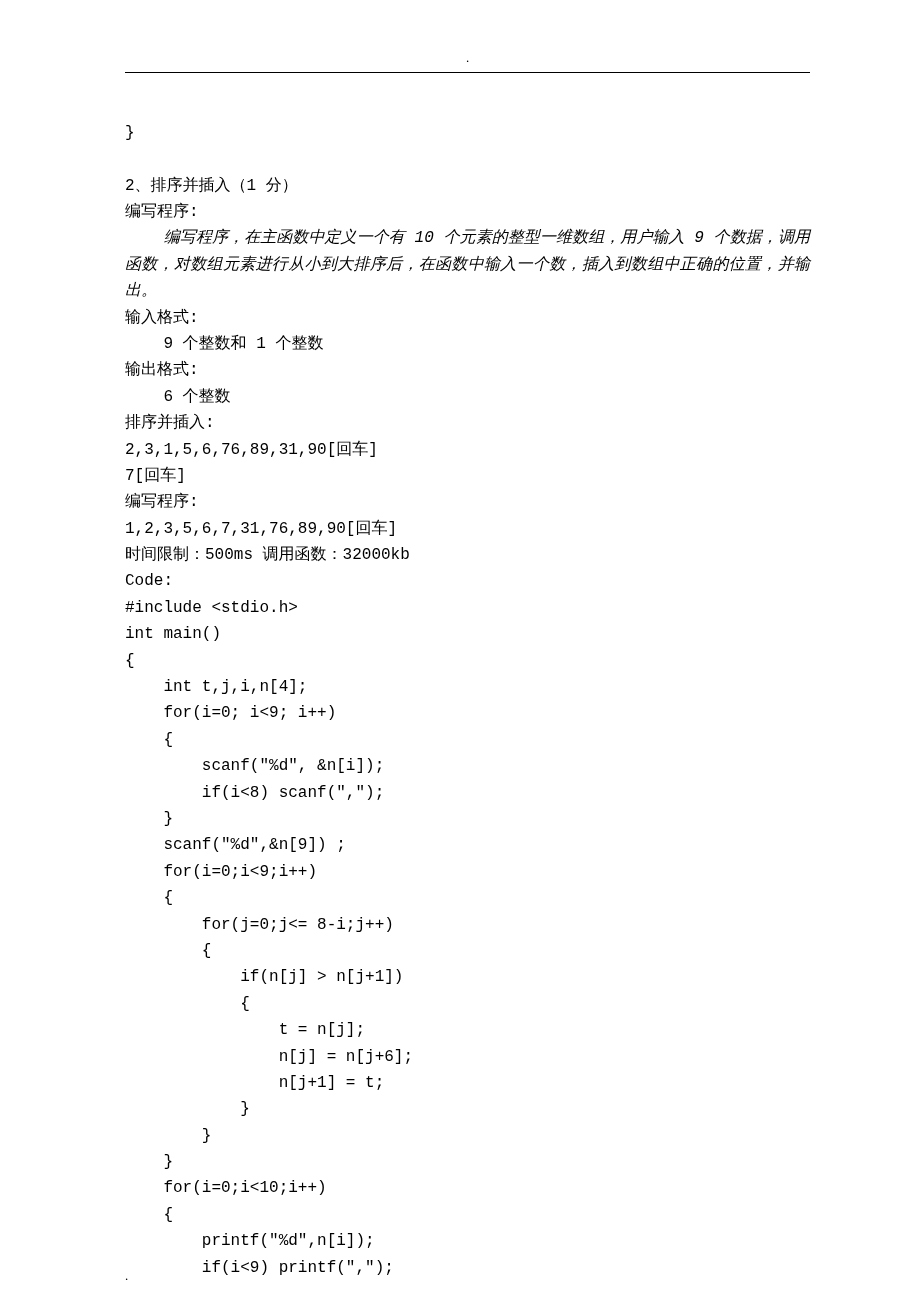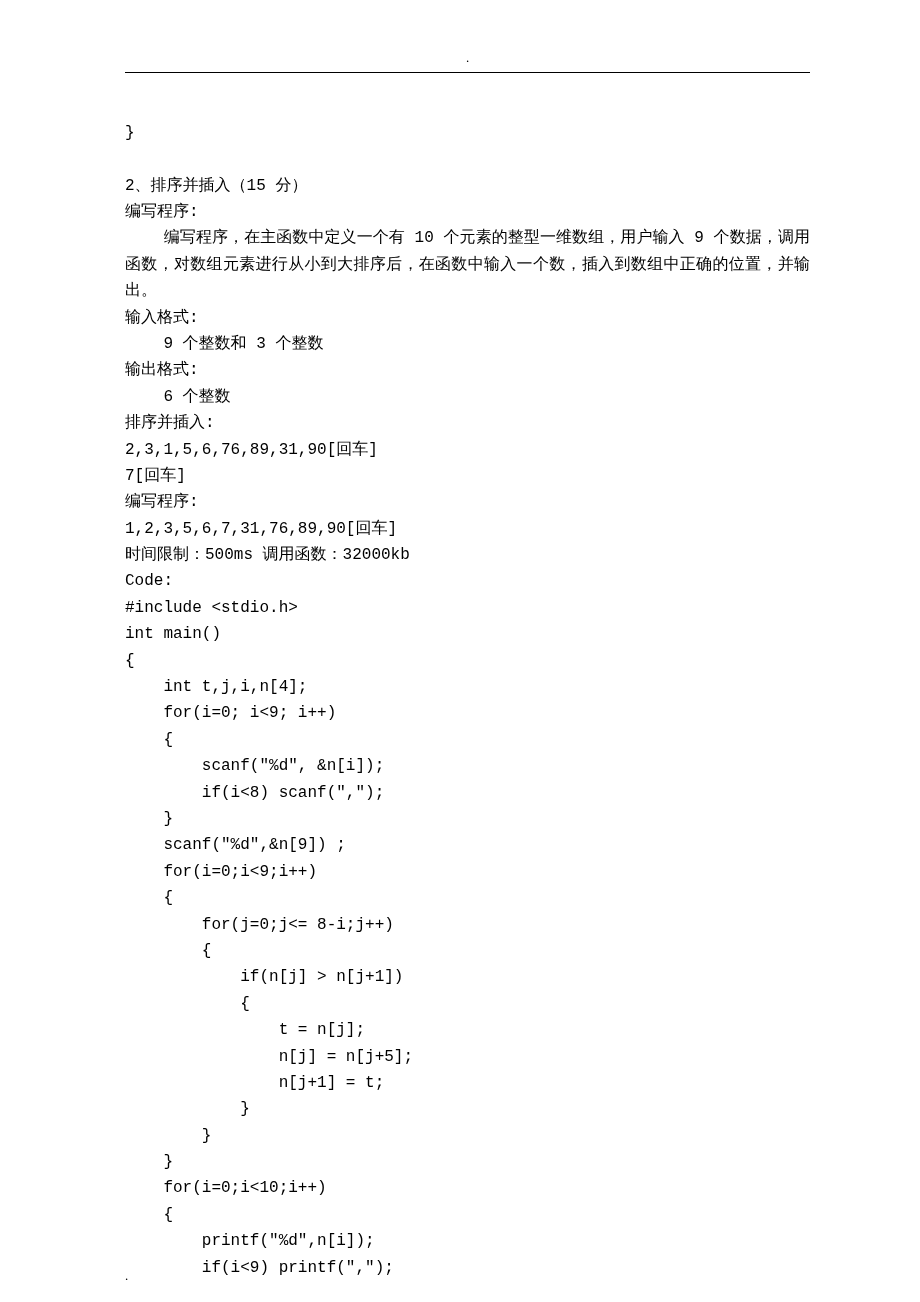--- a/index.html
+++ b/index.html
@@ -55,7 +55,7 @@
   <div class="content">
 <span>}</span>
 
-<span>2、排序并插入（15 分）</span>
+<span>2、排序并插入（1 分）</span>
 <span>编写程序:</span>
 <span style="white-space: pre-wrap; display: inline-block; width: 100%; text-align: justify;">    编写程序，在主函数中定义一个有 10 个元素的整型一维数组，用户输入 9 个数据，调用函数，对数组元素进行从小到大排序后，在函数中输入一个数，插入到数组中正确的位置，并输出。</span>
 <span>输入格式:</span>

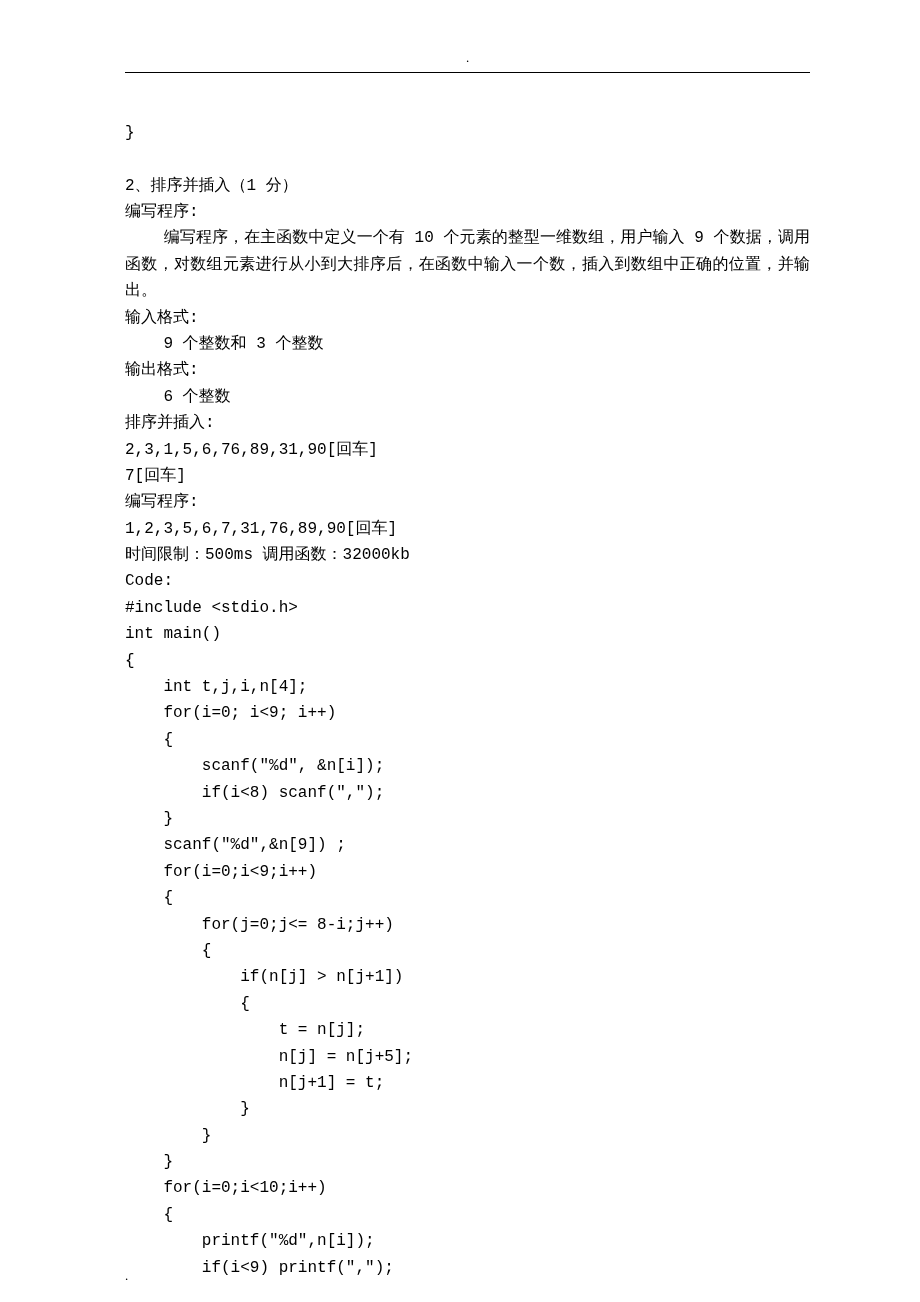--- a/index.html
+++ b/index.html
@@ -57,7 +57,7 @@
 
 <span>2、排序并插入（1 分）</span>
 <span>编写程序:</span>
-<span style="white-space: pre-wrap; display: inline-block; width: 100%; text-align: justify;">    编写程序，在主函数中定义一个有 10 个元素的整型一维数组，用户输入 9 个数据，调用函数，对数组元素进行从小到大排序后，在函数中输入一个数，插入到数组中正确的位置，并输出。</span>
+<span style="white-space: pre-wrap; display: inline-block; width: 100%; text-align: justify; font-style: italic;">    编写程序，在主函数中定义一个有 10 个元素的整型一维数组，用户输入 9 个数据，调用函数，对数组元素进行从小到大排序后，在函数中输入一个数，插入到数组中正确的位置，并输出。</span>
 <span>输入格式:</span>
 <span>    9 个整数和 3 个整数</span>
 <span>输出格式:</span>

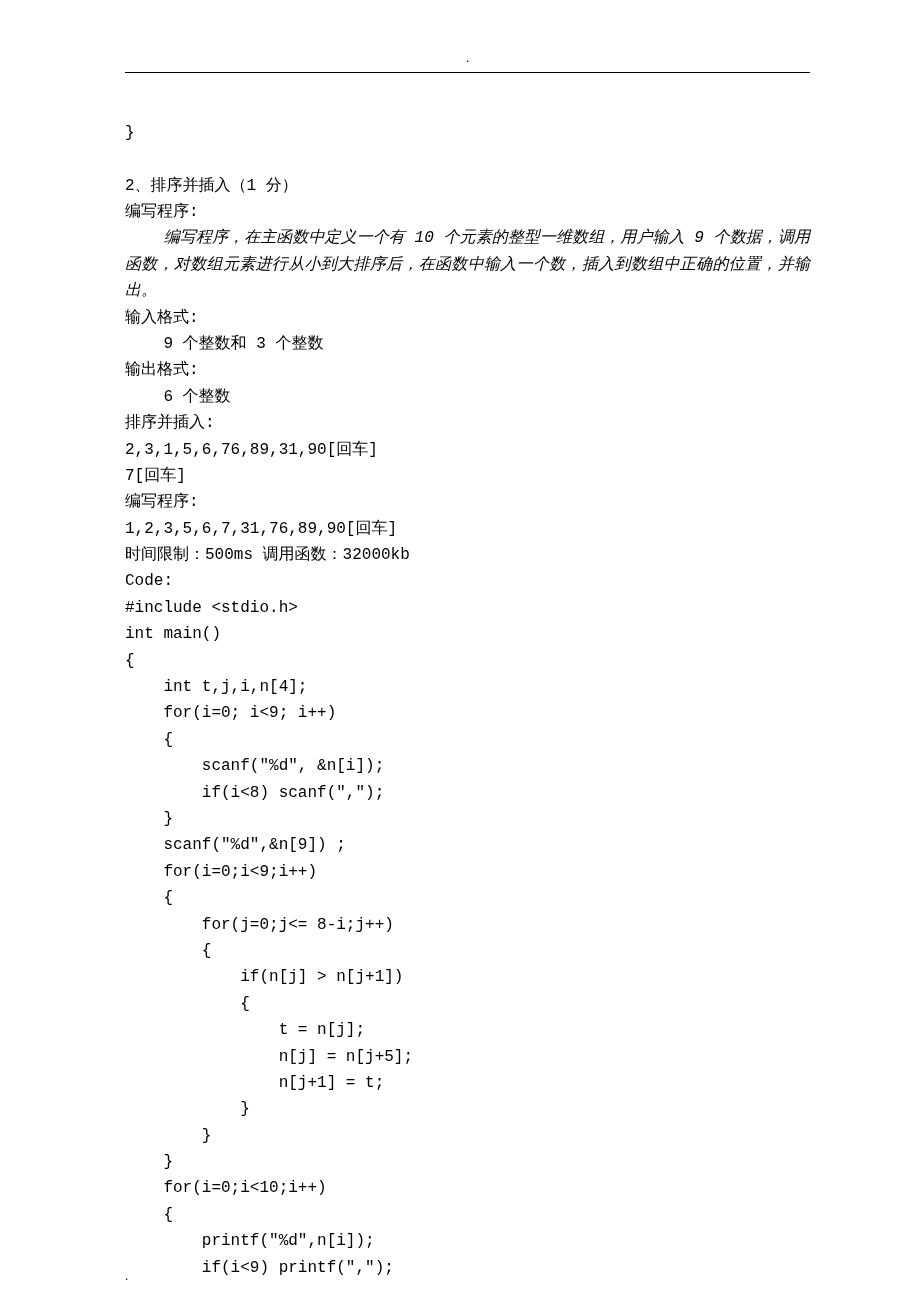--- a/index.html
+++ b/index.html
@@ -59,7 +59,7 @@
 <span>编写程序:</span>
 <span style="white-space: pre-wrap; display: inline-block; width: 100%; text-align: justify; font-style: italic;">    编写程序，在主函数中定义一个有 10 个元素的整型一维数组，用户输入 9 个数据，调用函数，对数组元素进行从小到大排序后，在函数中输入一个数，插入到数组中正确的位置，并输出。</span>
 <span>输入格式:</span>
-<span>    9 个整数和 3 个整数</span>
+<span>    9 个整数和 1 个整数</span>
 <span>输出格式:</span>
 <span>    6 个整数</span>
 <span>排序并插入:</span>

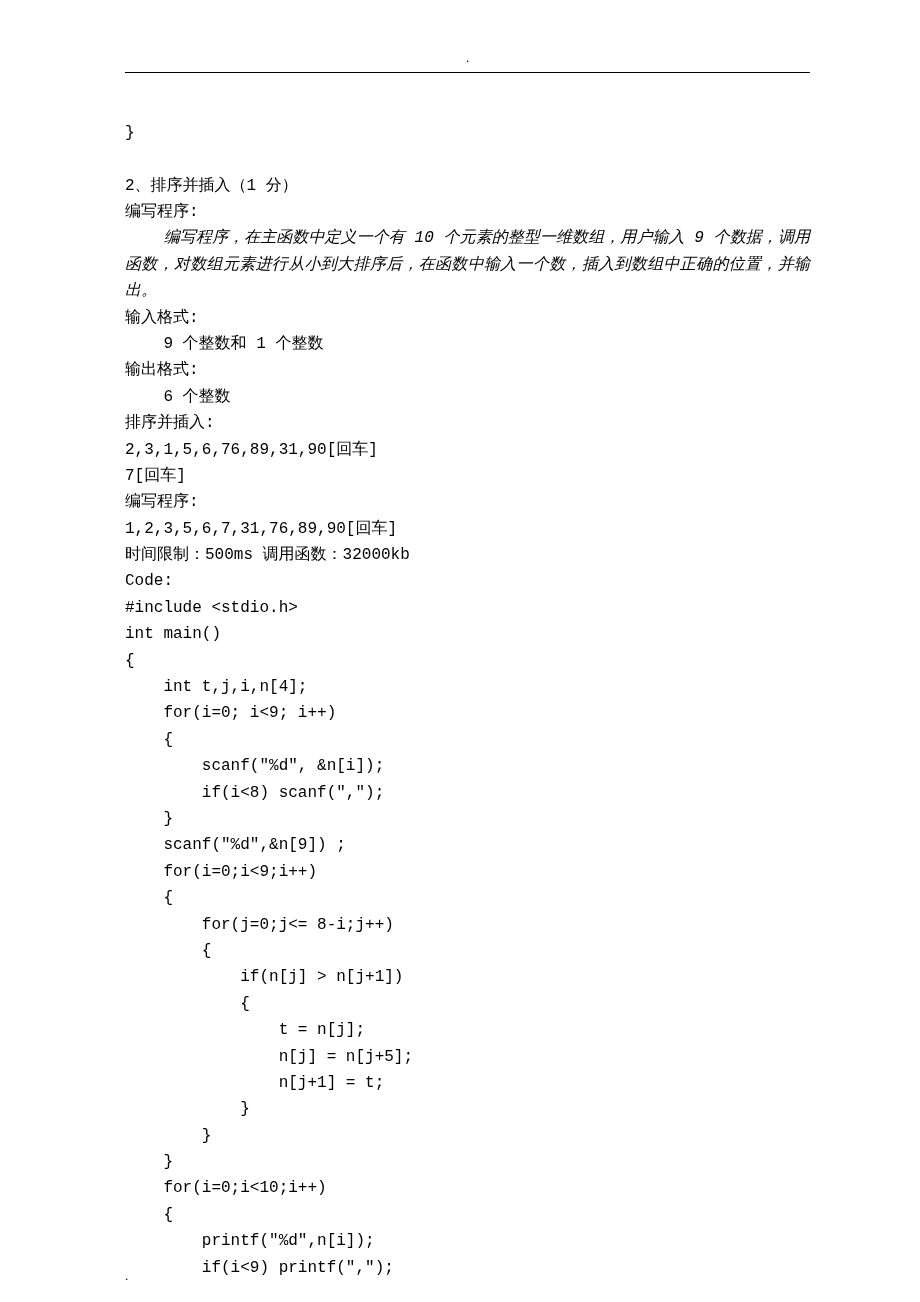--- a/index.html
+++ b/index.html
@@ -86,7 +86,7 @@
 <span>            if(n[j] &gt; n[j+1])</span>
 <span>            {</span>
 <span>                t = n[j];</span>
-<span>                n[j] = n[j+5];</span>
+<span>                n[j] = n[j+6];</span>
 <span>                n[j+1] = t;</span>
 <span>            }</span>
 <span>        }</span>

